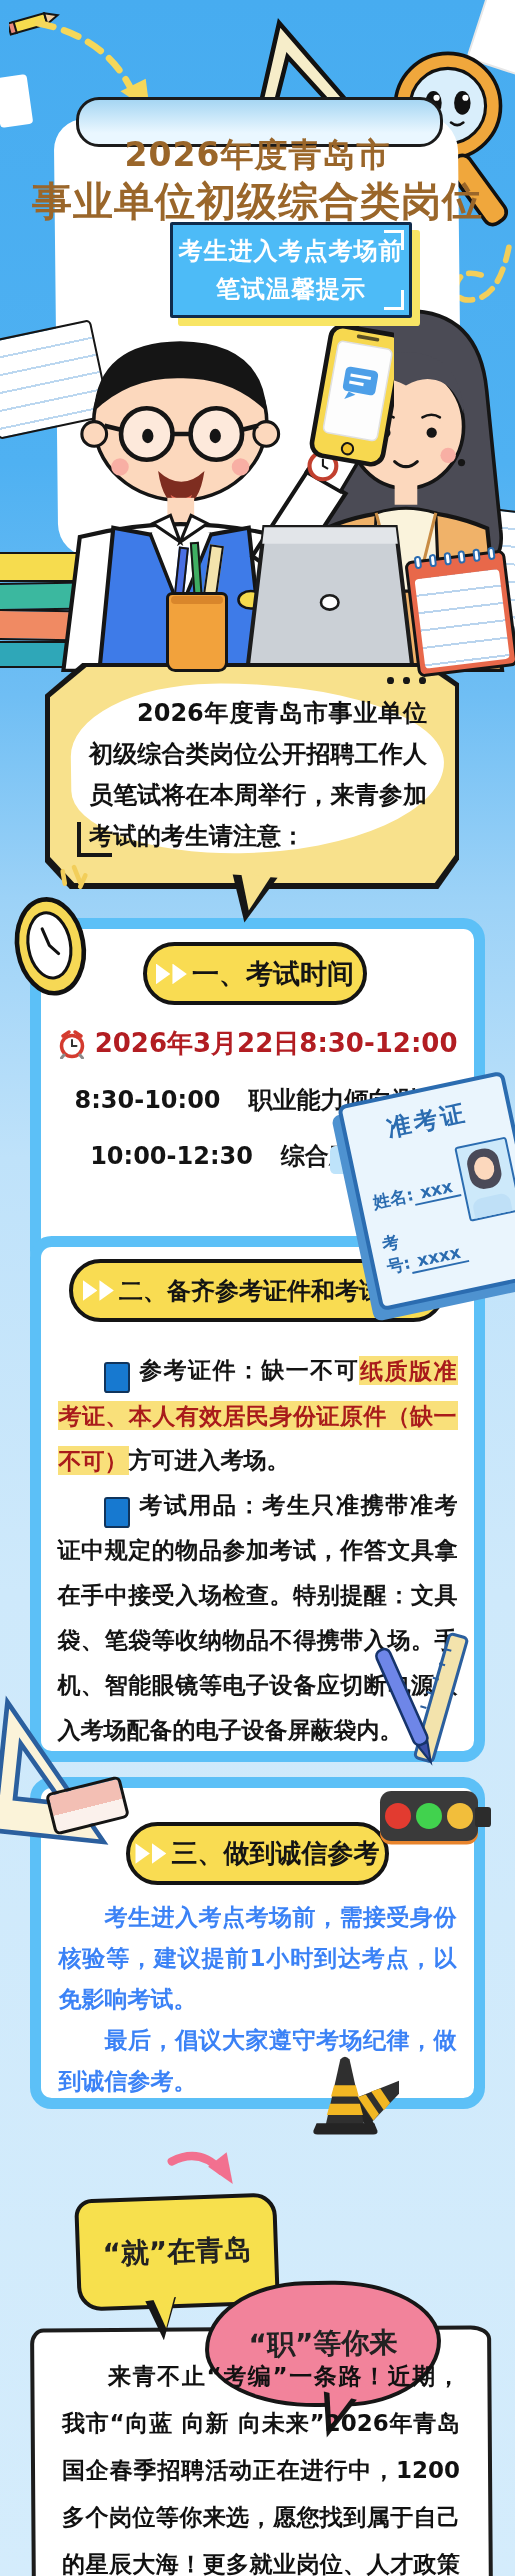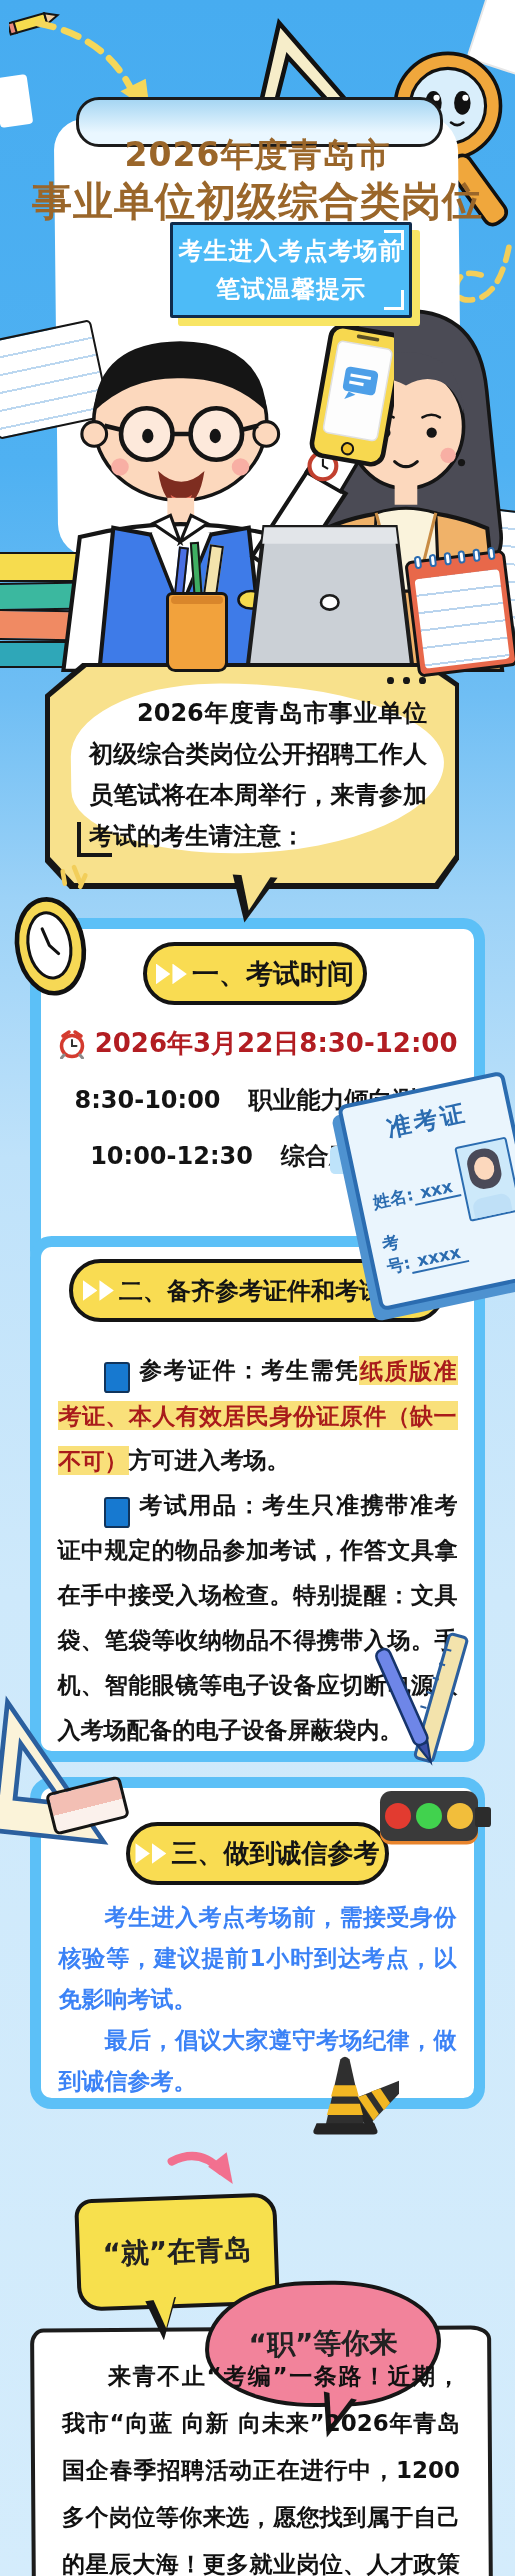--- a/index.html
+++ b/index.html
@@ -312,7 +312,7 @@
       <span class="label">二、备齐参考证件和考试用品</span>
     </div>
     <div class="items-body">
-      <p><span class="num-box">1</span><span>参考证件：考生需凭</span><span class="hl">纸质版准考证、本人有效居民身份证原件（缺一不可）</span><span>方可进入考场。</span></p>
+      <p><span class="num-box">1</span><span>参考证件：缺一不可</span><span class="hl">纸质版准考证、本人有效居民身份证原件（缺一不可）</span><span>方可进入考场。</span></p>
       <p><span class="num-box">2</span><span>考试用品：考生只准携带准考证中规定的物品参加考试，作答文具拿在手中接受入场检查。特别提醒：文具袋、笔袋等收纳物品不得携带入场。手机、智能眼镜等电子设备应切断电源放入考场配备的电子设备屏蔽袋内。</span></p>
     </div>
   </section>

